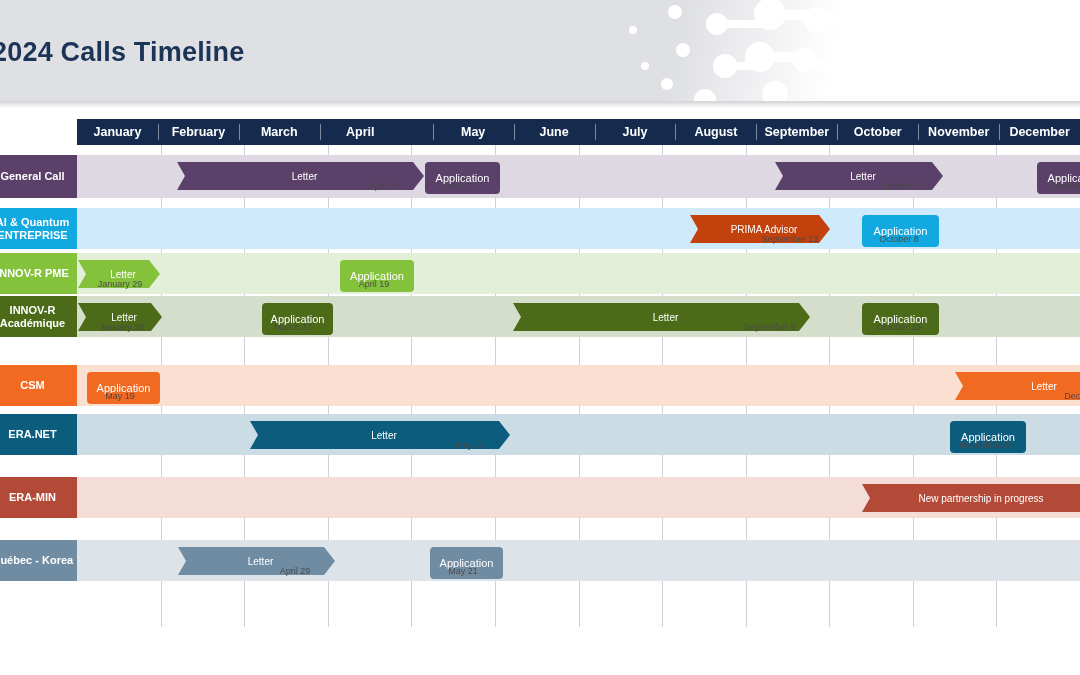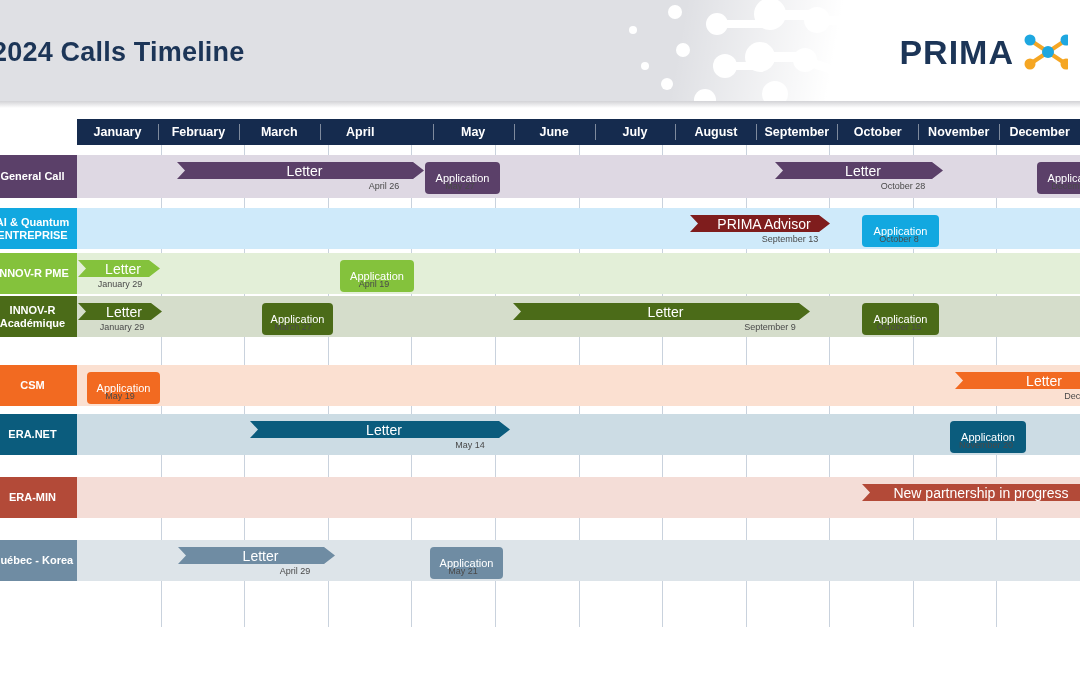--- a/index.html
+++ b/index.html
@@ -139,22 +139,6 @@
 
     <div class="page-title">2024 Calls Timeline</div>
 
-    <div class="brand">
-      <span class="brand-name">PRIMA</span>
-      <svg class="brand-mark" viewBox="0 0 46 44">
-        <g stroke="#f5a623" stroke-width="4" fill="none">
-          <line x1="8" y1="10" x2="26" y2="22"></line>
-          <line x1="8" y1="34" x2="26" y2="22"></line>
-          <line x1="26" y1="22" x2="44" y2="10"></line>
-          <line x1="26" y1="22" x2="44" y2="34"></line>
-        </g>
-        <circle cx="8" cy="10" r="5.5" fill="#1ea7e0"></circle>
-        <circle cx="8" cy="34" r="5.5" fill="#f5a623"></circle>
-        <circle cx="26" cy="22" r="6" fill="#1ea7e0"></circle>
-        <circle cx="44" cy="10" r="5.5" fill="#1ea7e0"></circle>
-        <circle cx="44" cy="34" r="5.5" fill="#f5a623"></circle>
-      </svg>
-    </div>
   </div>
   <div class="header-shadow"></div>
 

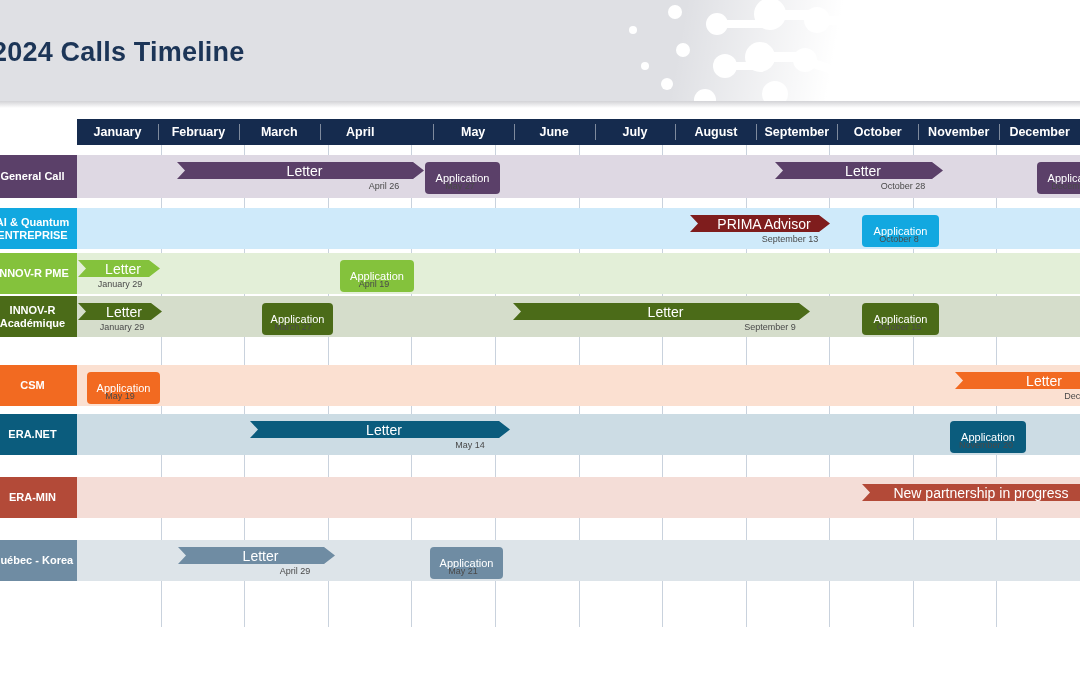--- a/index.html
+++ b/index.html
@@ -76,9 +76,9 @@
 
   
   .bar {
-    position:absolute; height:17px;
+    position:absolute; height:28px;
     display:flex; align-items:center; justify-content:center;
-    color:#fff; font-size:14px; white-space:nowrap;
+    color:#fff; font-size:10px; white-space:nowrap;
   }
   .arrow {
     clip-path: polygon(0 0, calc(100% - 11px) 0, 100% 50%, calc(100% - 11px) 100%, 0 100%, 8px 50%);

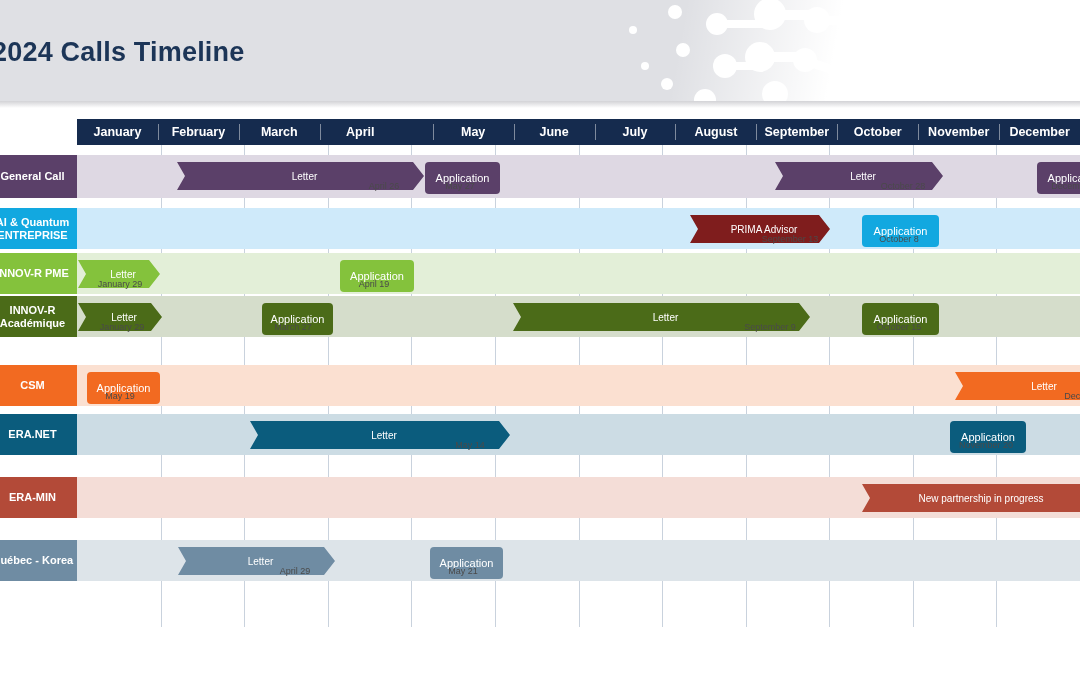--- a/index.html
+++ b/index.html
@@ -186,7 +186,7 @@
         <div class="row" style="top: 100px; height: 41px;">
           <div class="row-band" style="background: rgb(207, 234, 250);"></div>
           <div class="row-label" style="background: rgb(18, 168, 224);">AI &amp; Quantum ENTREPRISE</div>
-          <div class="bar arrow" style="left: 690px; width: 140px; top: 7px; background: #7f1d1d;">PRIMA Advisor</div>
+          <div class="bar arrow" style="left: 690px; width: 140px; top: 7px; background: #c2410c;">PRIMA Advisor</div>
           <div class="bar-date" style="left: 750px; width: 80px; top: 26px;">September 13</div>
           <div class="bar badge" style="left: 862px; width: 77px; top: 7px; background: rgb(18, 168, 224);">Application</div>
           <div class="bar-date" style="left: 859px; width: 80px; top: 26px;">October 8</div>

